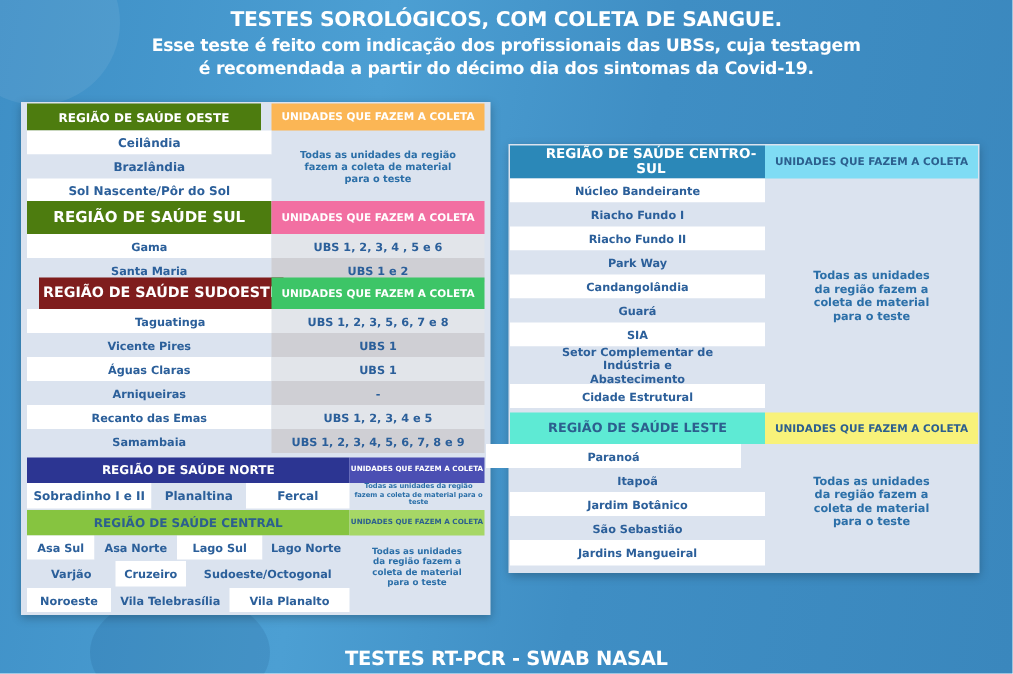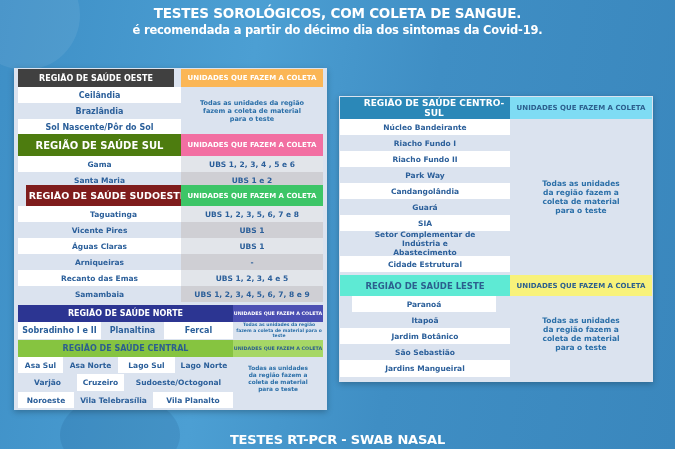--- a/index.html
+++ b/index.html
@@ -46,6 +46,7 @@
 
 <div class="title">TESTES SOROLÓGICOS, COM COLETA DE SANGUE.</div>
 <div class="subtitle">
+  <div>Esse teste é feito com indicação dos profissionais das UBSs, cuja testagem</div>
   <div>é recomendada a partir do décimo dia dos sintomas da Covid-19.</div>
 </div>
 

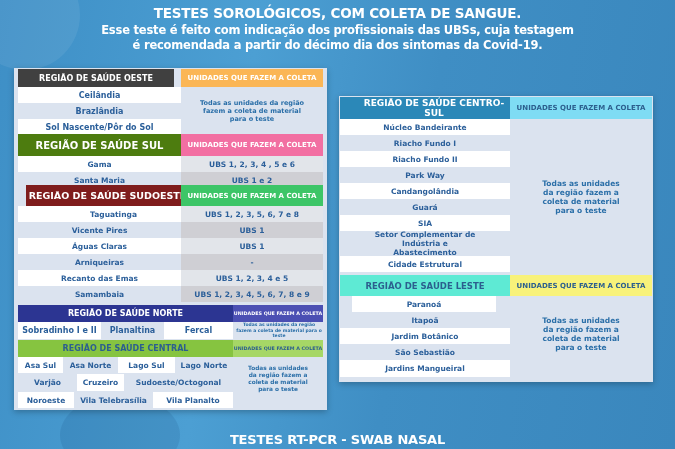--- a/index.html
+++ b/index.html
@@ -53,7 +53,7 @@
 <div class="panel" style="left:14px;top:68px;width:313px;height:342px;background:#dbe3ef;"></div>
 
 <div>
-  <div class="hdr" style="left:18px;top:69px;width:156px;height:18px;background:#404040;font-size:8px;">REGIÃO DE SAÚDE OESTE</div>
+  <div class="hdr" style="left:18px;top:69px;width:156px;height:18px;background:#4d7c0f;font-size:8px;">REGIÃO DE SAÚDE OESTE</div>
   <div class="hdr" style="left:181px;top:69px;width:142px;height:18px;background:#fbb655;font-size:7px;">UNIDADES QUE FAZEM A COLETA</div>
   <div class="cell w" style="left:18px;top:87px;width:163px;height:16px;font-size:8px;">Ceilândia</div>
   <div class="cell g" style="left:18px;top:103px;width:163px;height:16px;font-size:8px;">Brazlândia</div>

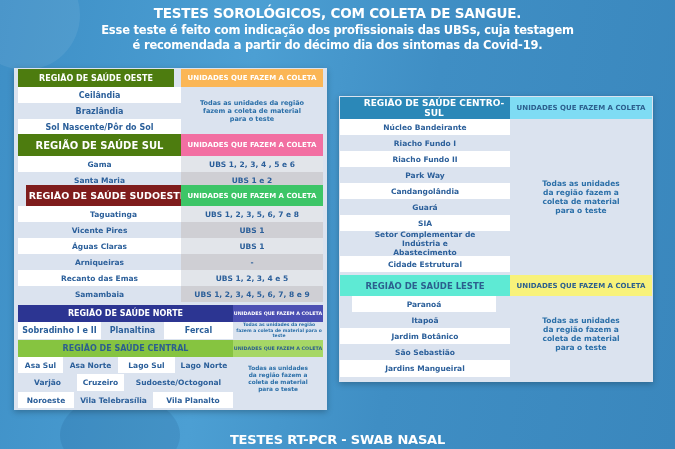--- a/index.html
+++ b/index.html
@@ -136,7 +136,7 @@
 <div>
   <div class="hdr" style="left:340px;top:275px;width:170px;height:21px;background:#5eead4;color:#2c5f8e;font-size:8.5px;">REGIÃO DE SAÚDE LESTE</div>
   <div class="hdr" style="left:510px;top:275px;width:142px;height:21px;background:#f8f27a;color:#2c5f8e;font-size:7px;">UNIDADES QUE FAZEM A COLETA</div>
-  <div class="cell w" style="left:352px;top:296px;width:144px;height:16px;text-align:right;">Paranoá</div>
+  <div class="cell w" style="left:324px;top:296px;width:170px;height:16px;text-align:right;">Paranoá</div>
   <div class="cell g" style="left:340px;top:312px;width:170px;height:16px;">Itapoã</div>
   <div class="cell w" style="left:340px;top:328px;width:170px;height:16px;">Jardim Botânico</div>
   <div class="cell g" style="left:340px;top:344px;width:170px;height:16px;">São Sebastião</div>

